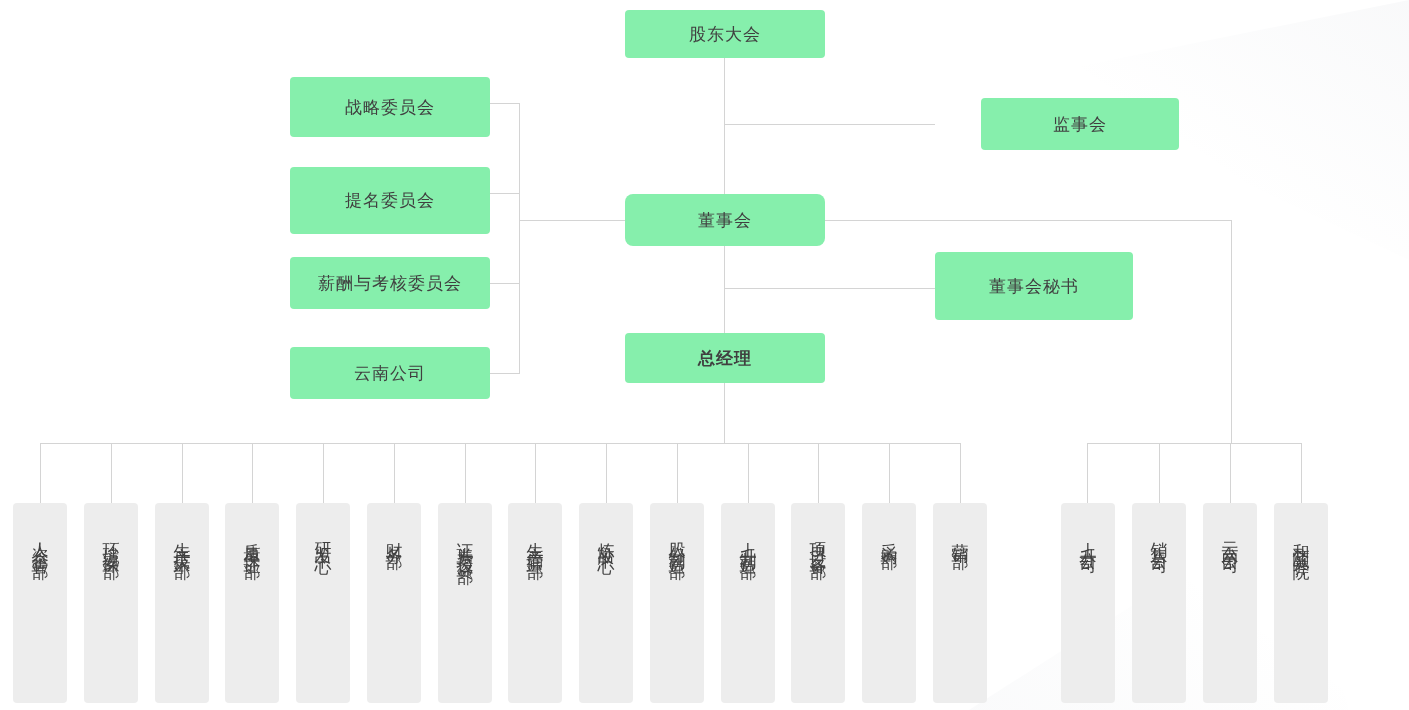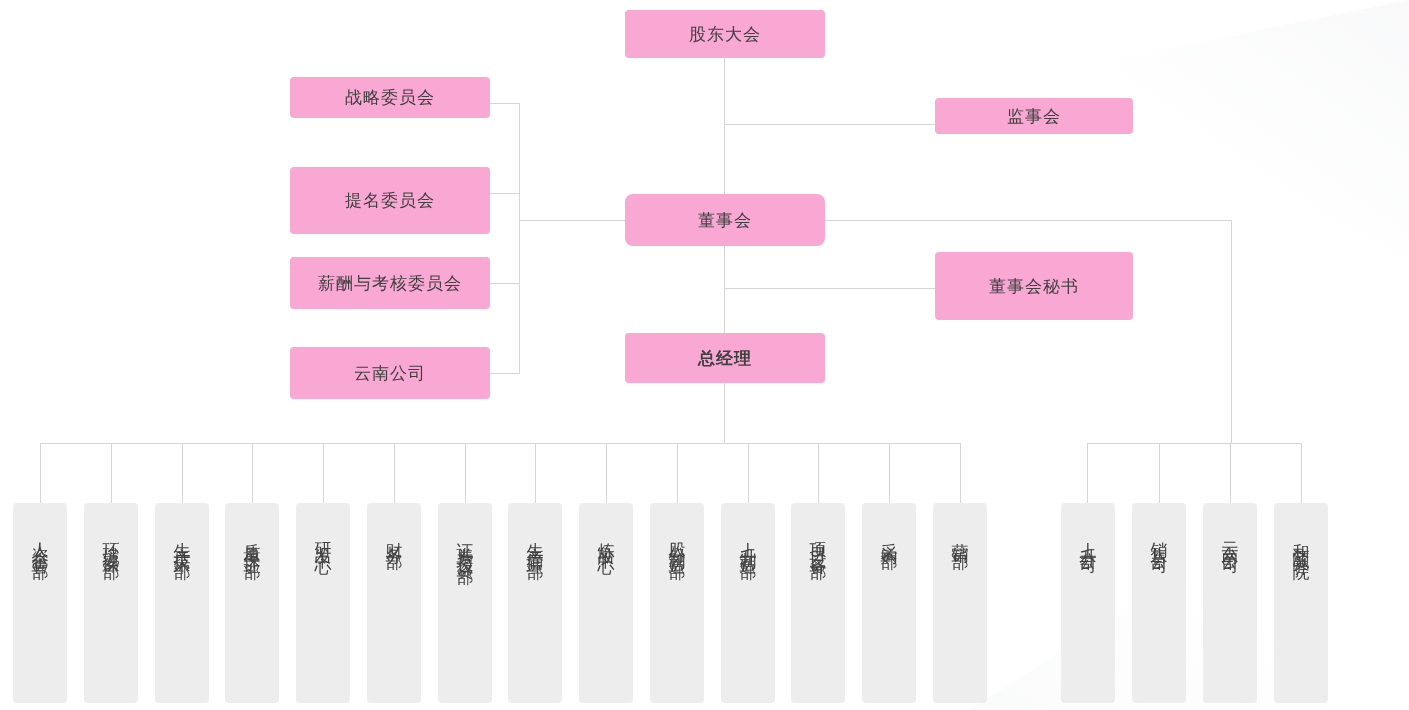--- a/index.html
+++ b/index.html
@@ -30,7 +30,7 @@
   }
   .node {
     position: absolute;
-    background: #f9a8d4;
+    background: #86efac;
     border-radius: 4px;
     color: #404040;
     font-size: 17px;

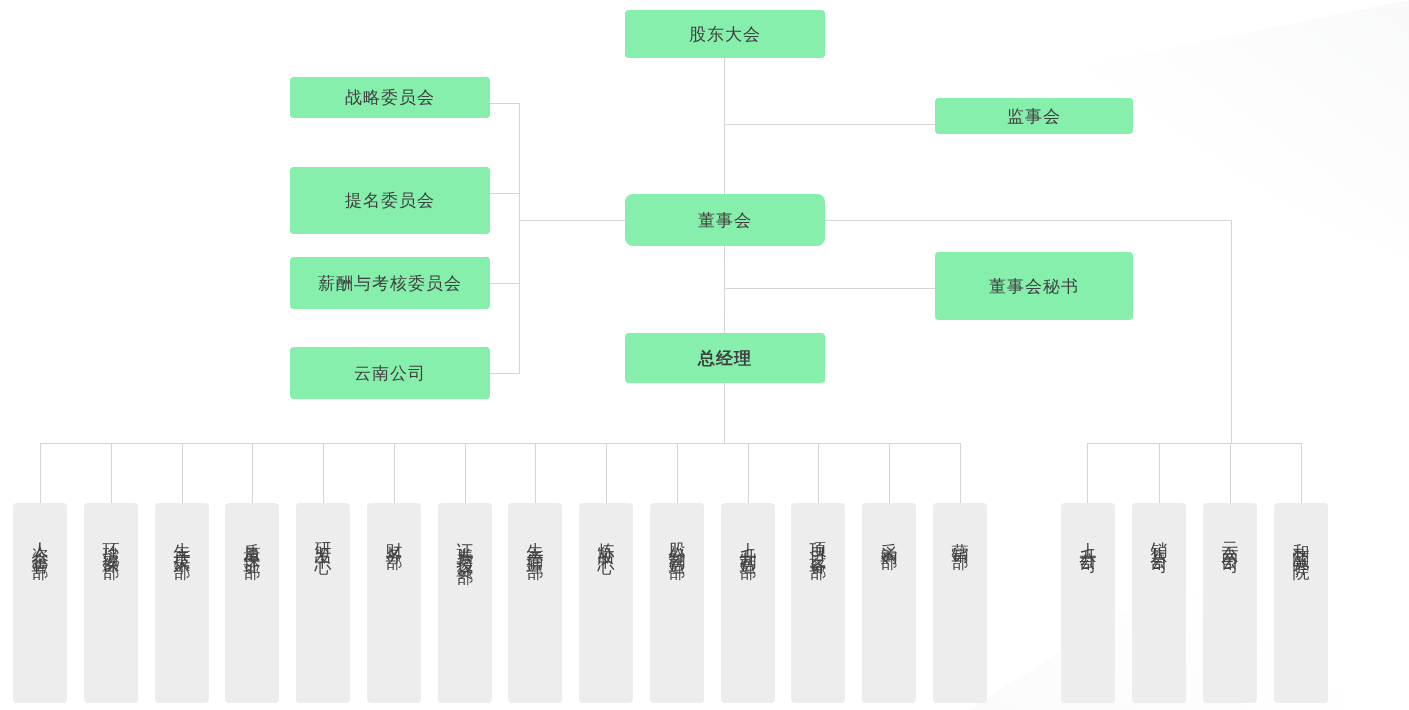--- a/index.html
+++ b/index.html
@@ -111,7 +111,7 @@
 
   <div class="node" style="left:625px;top:10px;width:200px;height:48px;">股东大会</div>
 
-  <div class="node" style="left:290px;top:77px;width:200px;height:41px;">战略委员会</div>
+  <div class="node" style="left:290px;top:77px;width:200px;height:60px;">战略委员会</div>
   <div class="node" style="left:290px;top:167px;width:200px;height:67px;">提名委员会</div>
   <div class="node" style="left:290px;top:257px;width:200px;height:52px;">薪酬与考核委员会</div>
   <div class="node" style="left:290px;top:347px;width:200px;height:52px;">云南公司</div>

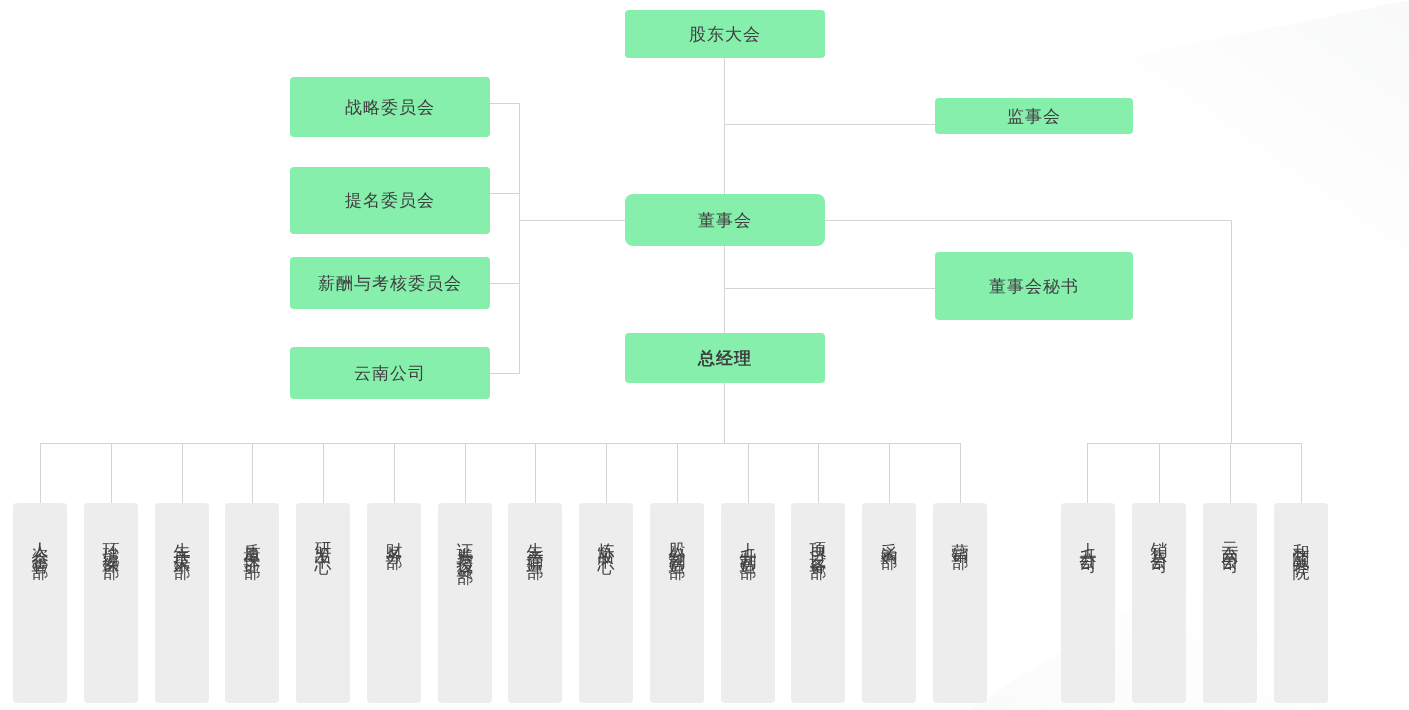--- a/index.html
+++ b/index.html
@@ -116,7 +116,7 @@
   <div class="node" style="left:290px;top:257px;width:200px;height:52px;">薪酬与考核委员会</div>
   <div class="node" style="left:290px;top:347px;width:200px;height:52px;">云南公司</div>
 
-  <div class="node" style="left:935px;top:98px;width:198px;height:36px;">监事会</div>
+  <div class="node" style="left:981px;top:98px;width:198px;height:52px;">监事会</div>
   <div class="node" style="left:625px;top:194px;width:200px;height:52px;border-radius:8px;">董事会</div>
   <div class="node" style="left:935px;top:252px;width:198px;height:68px;">董事会秘书</div>
   <div class="node" style="left:625px;top:333px;width:200px;height:50px;font-weight:bold;">总经理</div>

